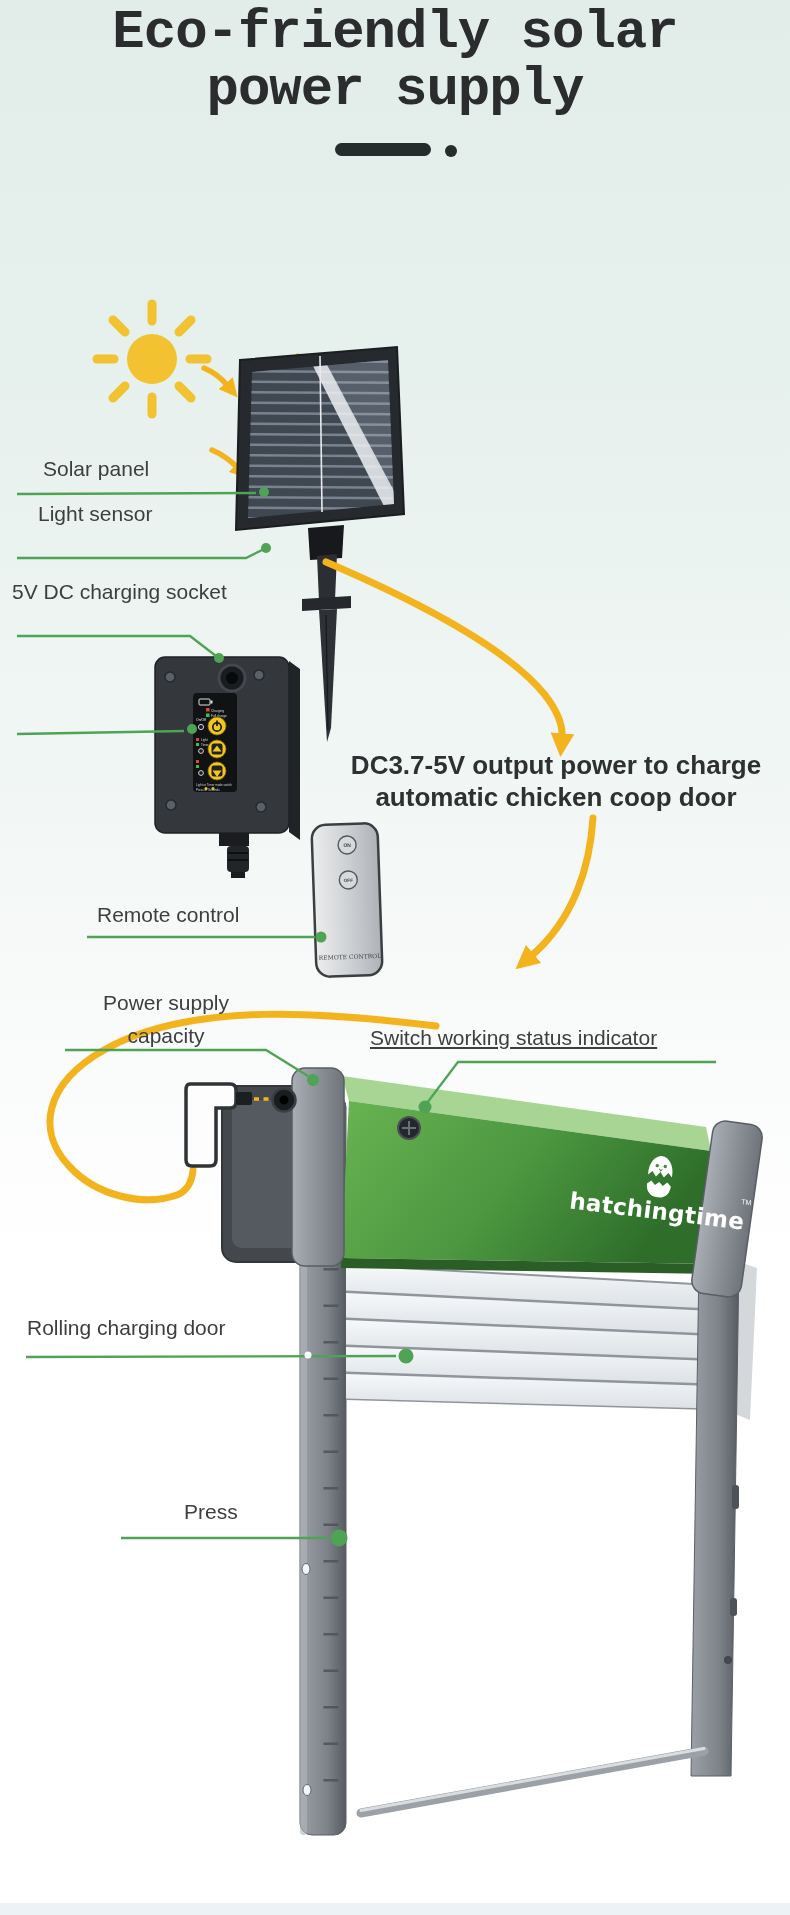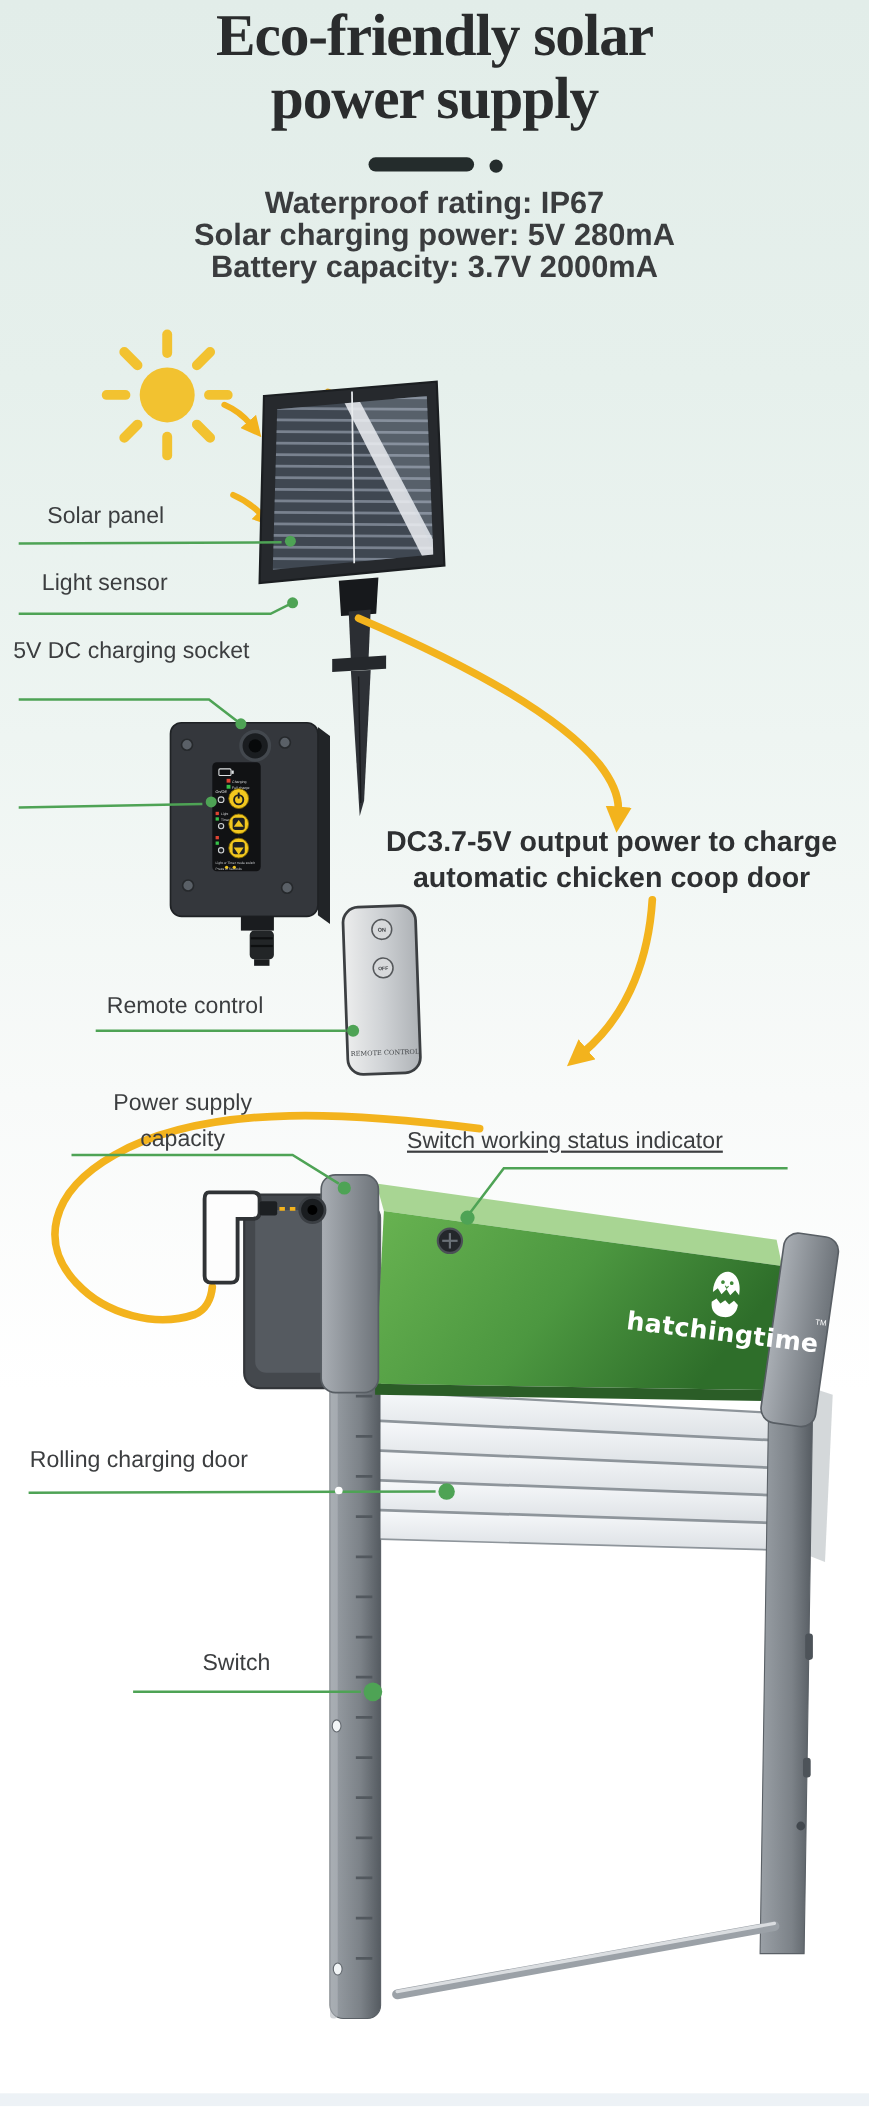--- a/index.html
+++ b/index.html
@@ -9,7 +9,7 @@
   #art{position:absolute;left:0;top:0;z-index:1;}
   .txt{position:absolute;z-index:5;color:#3c3e40;white-space:nowrap;}
   #title{left:0;top:4px;width:790px;text-align:center;
-    font-family:Liberation Serif, serif;font-weight:bold;font-size:54px;line-height:57px;
+    font-family:Liberation Mono, monospace;font-weight:bold;font-size:54px;line-height:57px;
     color:#2a2c2d;letter-spacing:-1px;}
   #divider-bar{position:absolute;left:335px;top:143px;width:96px;height:13px;border-radius:7px;background:#242c2c;z-index:5;}
   #divider-dot{position:absolute;left:445px;top:145px;width:12px;height:12px;border-radius:50%;background:#242c2c;z-index:5;}

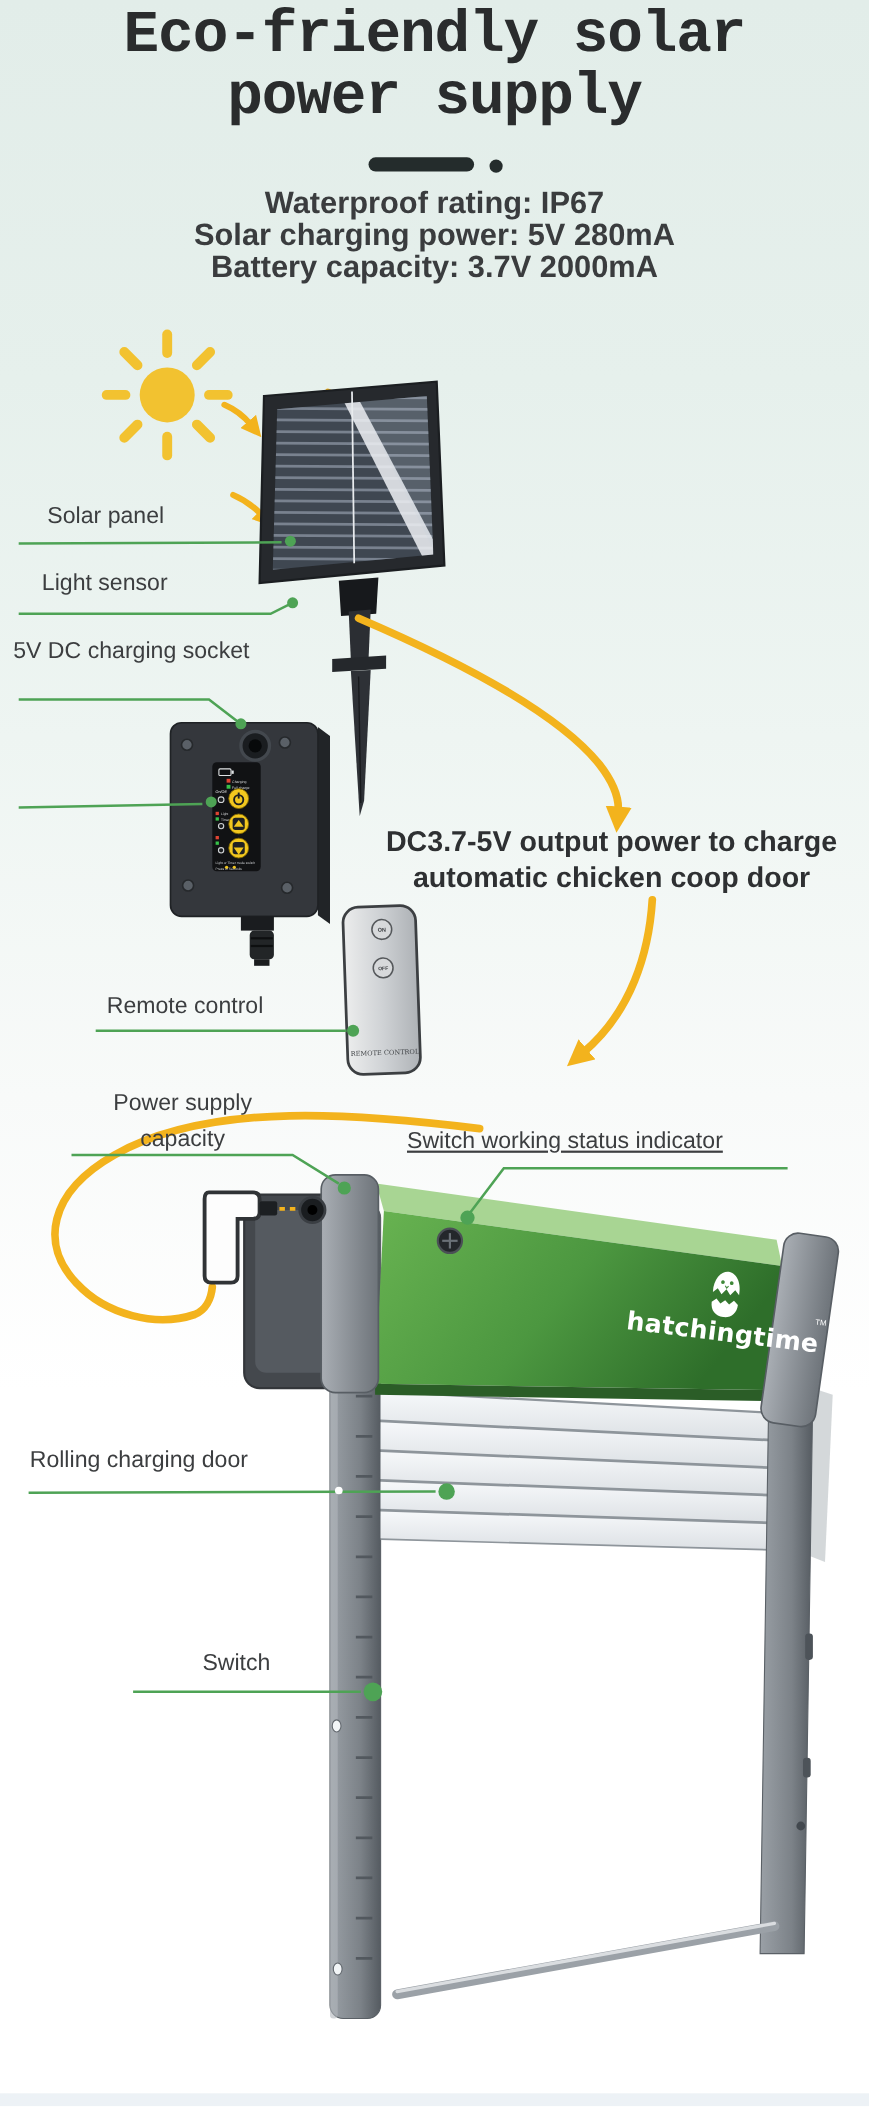--- a/index.html
+++ b/index.html
@@ -274,11 +274,6 @@
 <div id="divider-bar"></div>
 <div id="divider-dot"></div>
 
-<div id="specs" class="txt">
-  <div>Waterproof rating: IP67</div>
-  <div>Solar charging power: 5V 280mA</div>
-  <div>Battery capacity: 3.7V 2000mA</div>
-</div>
 
 <div id="lbl-solar" class="txt lbl">Solar panel</div>
 <div id="lbl-light" class="txt lbl">Light sensor</div>

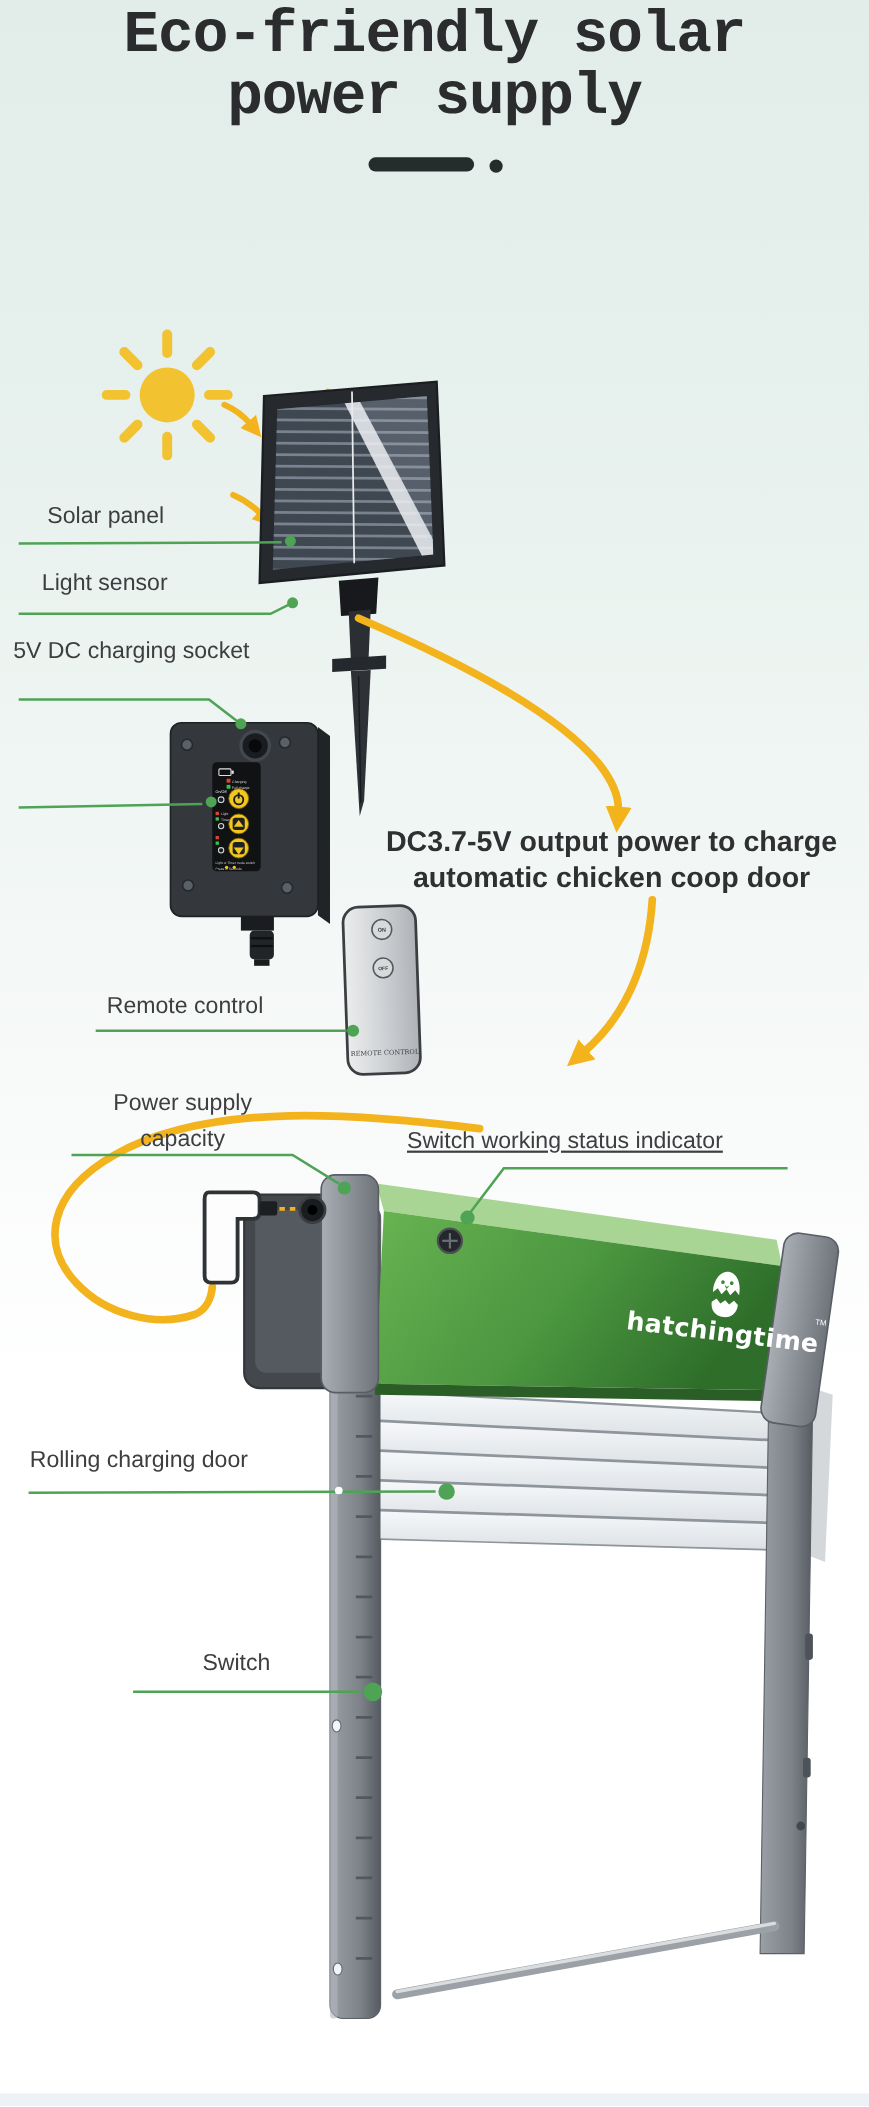--- a/index.html
+++ b/index.html
@@ -16,7 +16,7 @@
   #specs{left:0;top:170px;width:790px;text-align:center;font-weight:bold;font-size:28px;line-height:29px;color:#3a3c3e;}
   .lbl{font-size:21px;}
   #lbl-solar{left:43px;top:457px;}
-  #lbl-light{left:38px;top:518px;}
+  #lbl-light{left:38px;top:502px;}
   #lbl-socket{left:12px;top:580px;}
   #lbl-operation{left:10px;top:661px;width:162px;text-align:center;line-height:34px;}
   #lbl-remote{left:97px;top:903px;}

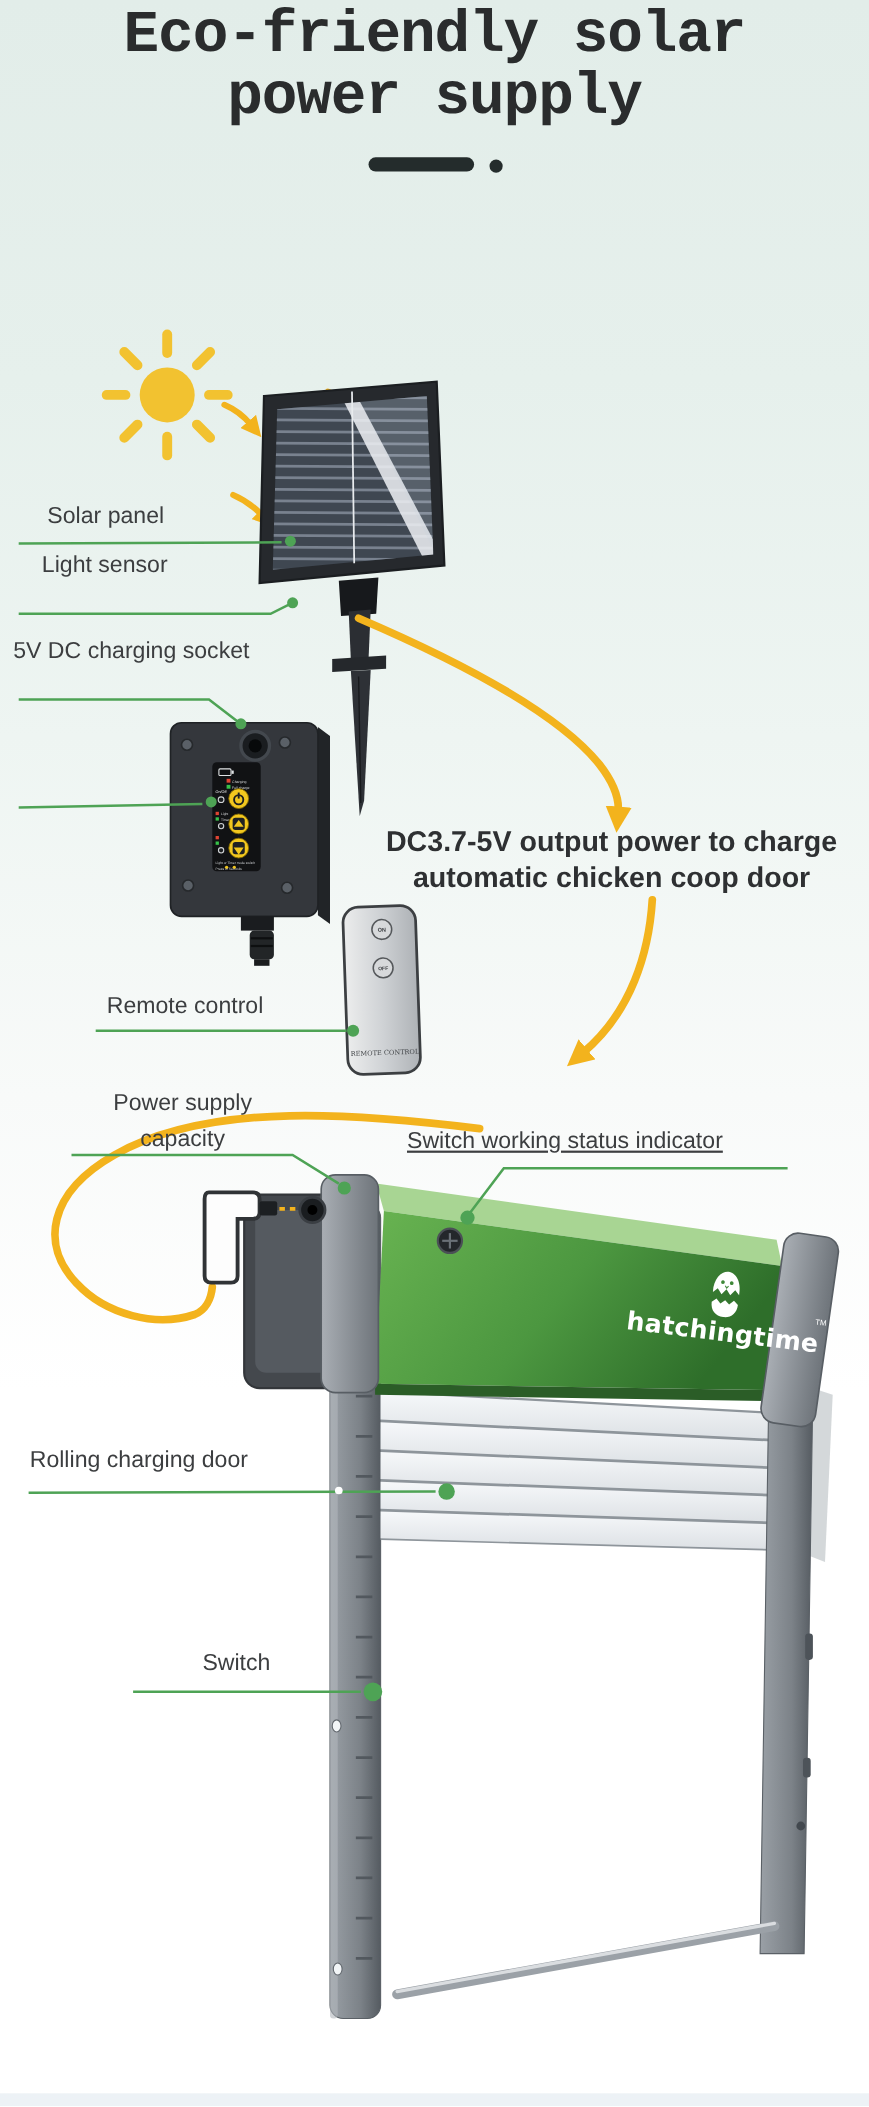--- a/index.html
+++ b/index.html
@@ -289,7 +289,7 @@
 </div>
 <div id="lbl-switch" class="txt lbl">Switch working status indicator</div>
 <div id="lbl-rolling" class="txt lbl">Rolling charging door</div>
-<div id="lbl-track" class="txt lbl">Switch</div>
+<div id="lbl-track" class="txt lbl">Press</div>
 
 <div id="bottom-strip"></div>
 

